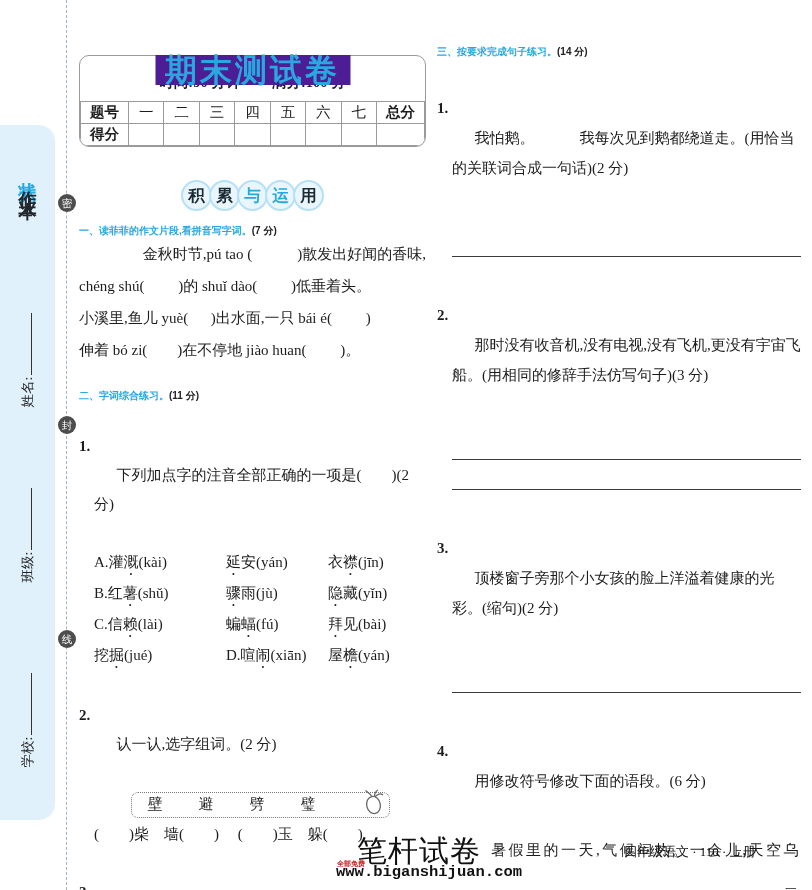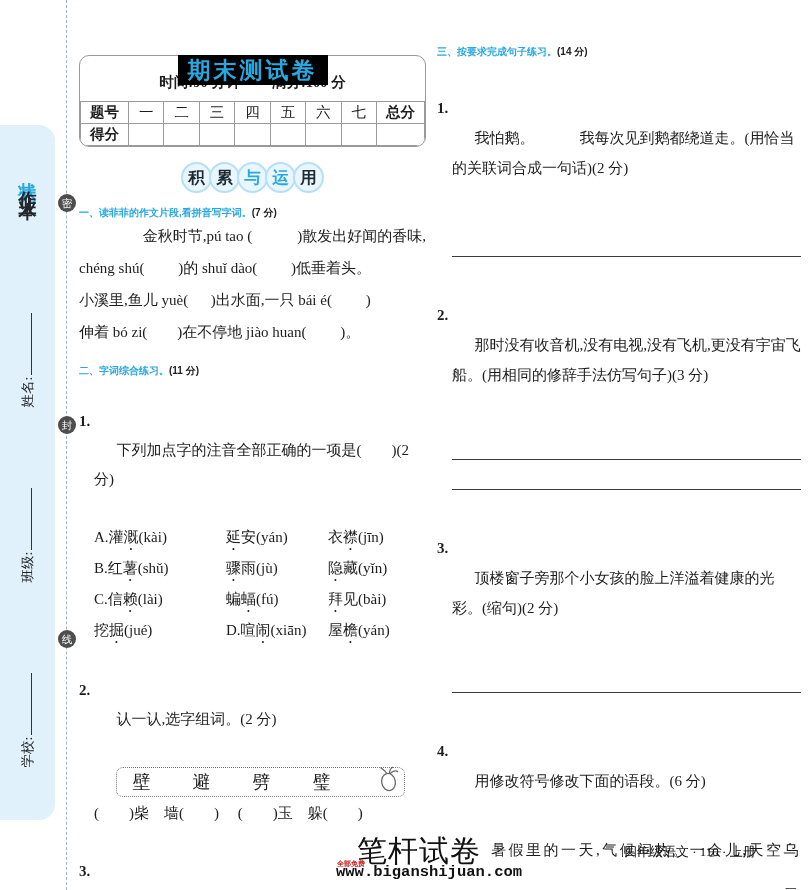--- a/index.html
+++ b/index.html
@@ -32,9 +32,9 @@
   
   .title-wrap{margin-top:55px;position:relative;}
   .exam-title{position:absolute;top:0;left:50%;transform:translateX(-50%);
-              background:#000000;padding:0 10px;z-index:2;white-space:nowrap;
+              background:#4c1d95;padding:0 10px;z-index:2;white-space:nowrap;
               font-family:"Liberation Sans","DejaVu Sans",sans-serif;
-              font-weight:bold;font-size:23px;line-height:30px;
+              font-weight:bold;font-size:32px;line-height:30px;
               color:#29a8e0;letter-spacing:3px;}
   .title-box{margin-top:15px;border:1.5px solid #9a9a9a;border-radius:10px;overflow:hidden;}
   .meta{padding-top:17px;text-align:center;font-weight:bold;font-size:14.5px;}

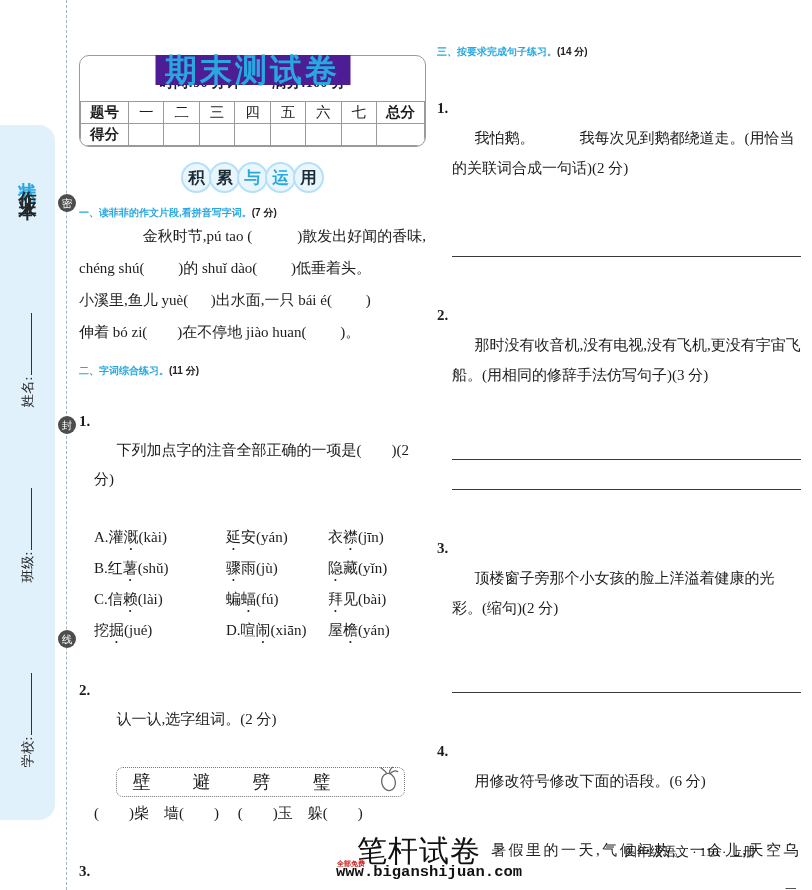--- a/index.html
+++ b/index.html
@@ -44,7 +44,7 @@
   td.hd{font-family:Liberation Sans, sans-serif;font-weight:bold;width:47px;}
 
   
-  .badge-row{margin-top:15px;text-align:center;}
+  .badge-row{margin-top:33px;text-align:center;}
   .badge-circle{display:inline-block;width:27px;height:27px;line-height:27px;
                 border-radius:50%;background:#eaf6fd;border:2px solid #b5e0f6;
                 font-family:"Liberation Sans","DejaVu Sans",sans-serif;font-weight:bold;

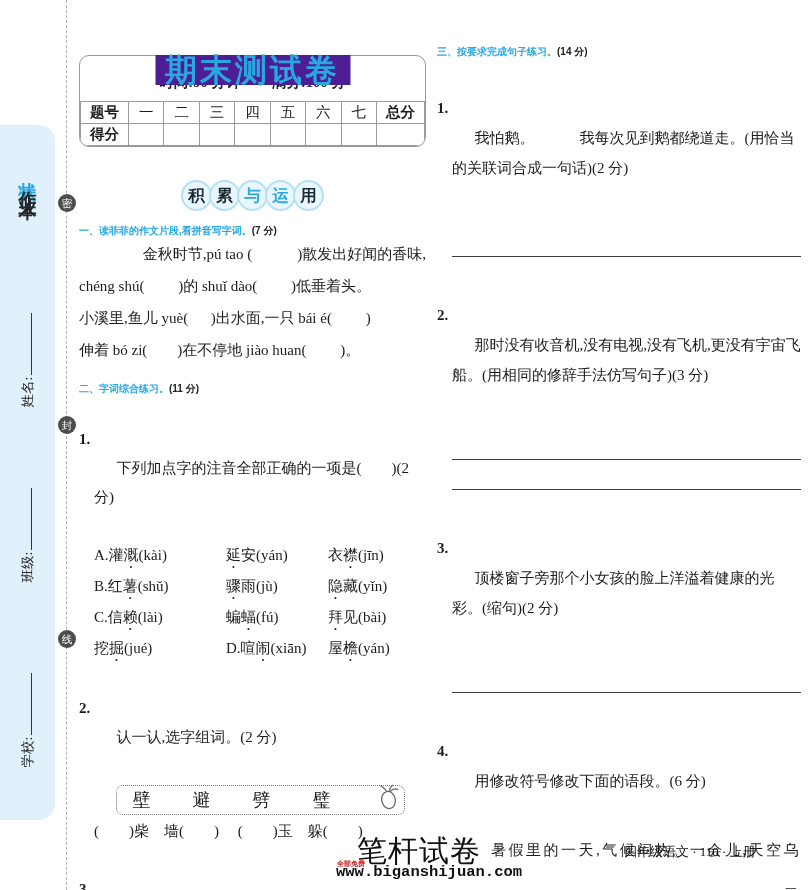--- a/index.html
+++ b/index.html
@@ -157,7 +157,7 @@
     <div class="line">小溪里,鱼儿 yuè(      )出水面,一只 bái é(         )</div>
     <div class="line">伸着 bó zi(        )在不停地 jiào huan(         )。</div>
 
-    <div class="sec-head" style="margin-top:16px;"><span>二、字词综合练习。</span><span class="score">(11 分)</span></div>
+    <div class="sec-head" style="margin-top:23px;"><span>二、字词综合练习。</span><span class="score">(11 分)</span></div>
 
     <div class="stem">
       <span class="num">1.</span>

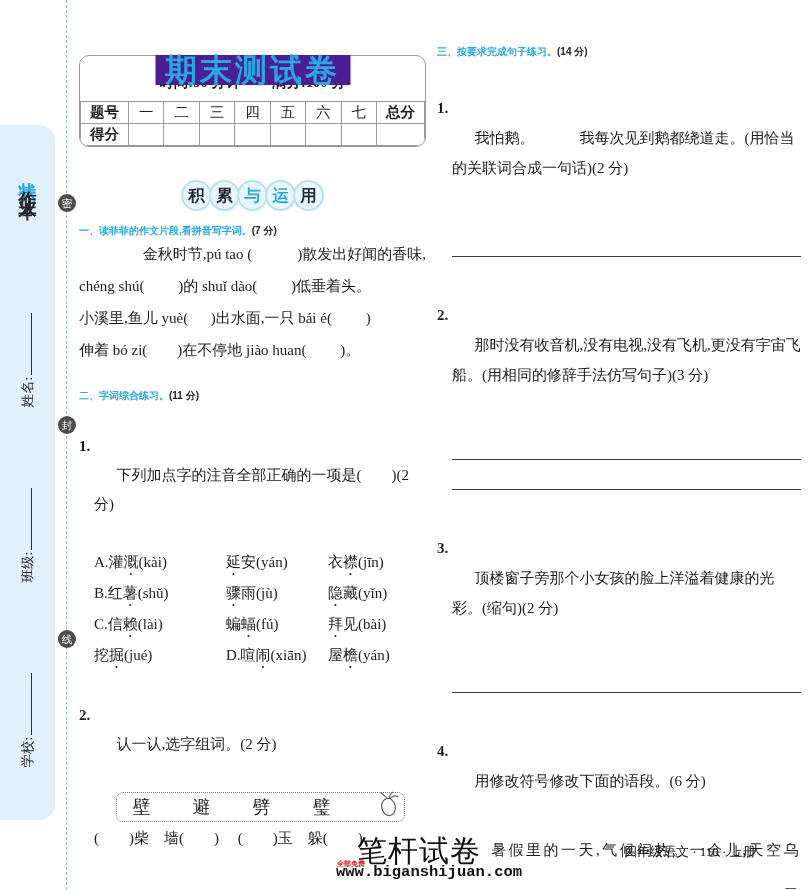--- a/index.html
+++ b/index.html
@@ -66,7 +66,7 @@
 
   .charbox-row{display:flex;justify-content:center;margin:4px 0 2px 15px;}
   .charbox{border:1.5px dotted #777;border-radius:7px;padding:2px 4px 2px 16px;
-           display:flex;align-items:center;font-size:18px;letter-spacing:2px;gap:42px;}
+           display:flex;font-size:15px;letter-spacing:2px;gap:42px;}
   .charbox svg{margin-left:4px;margin-top:-6px;}
 
   

